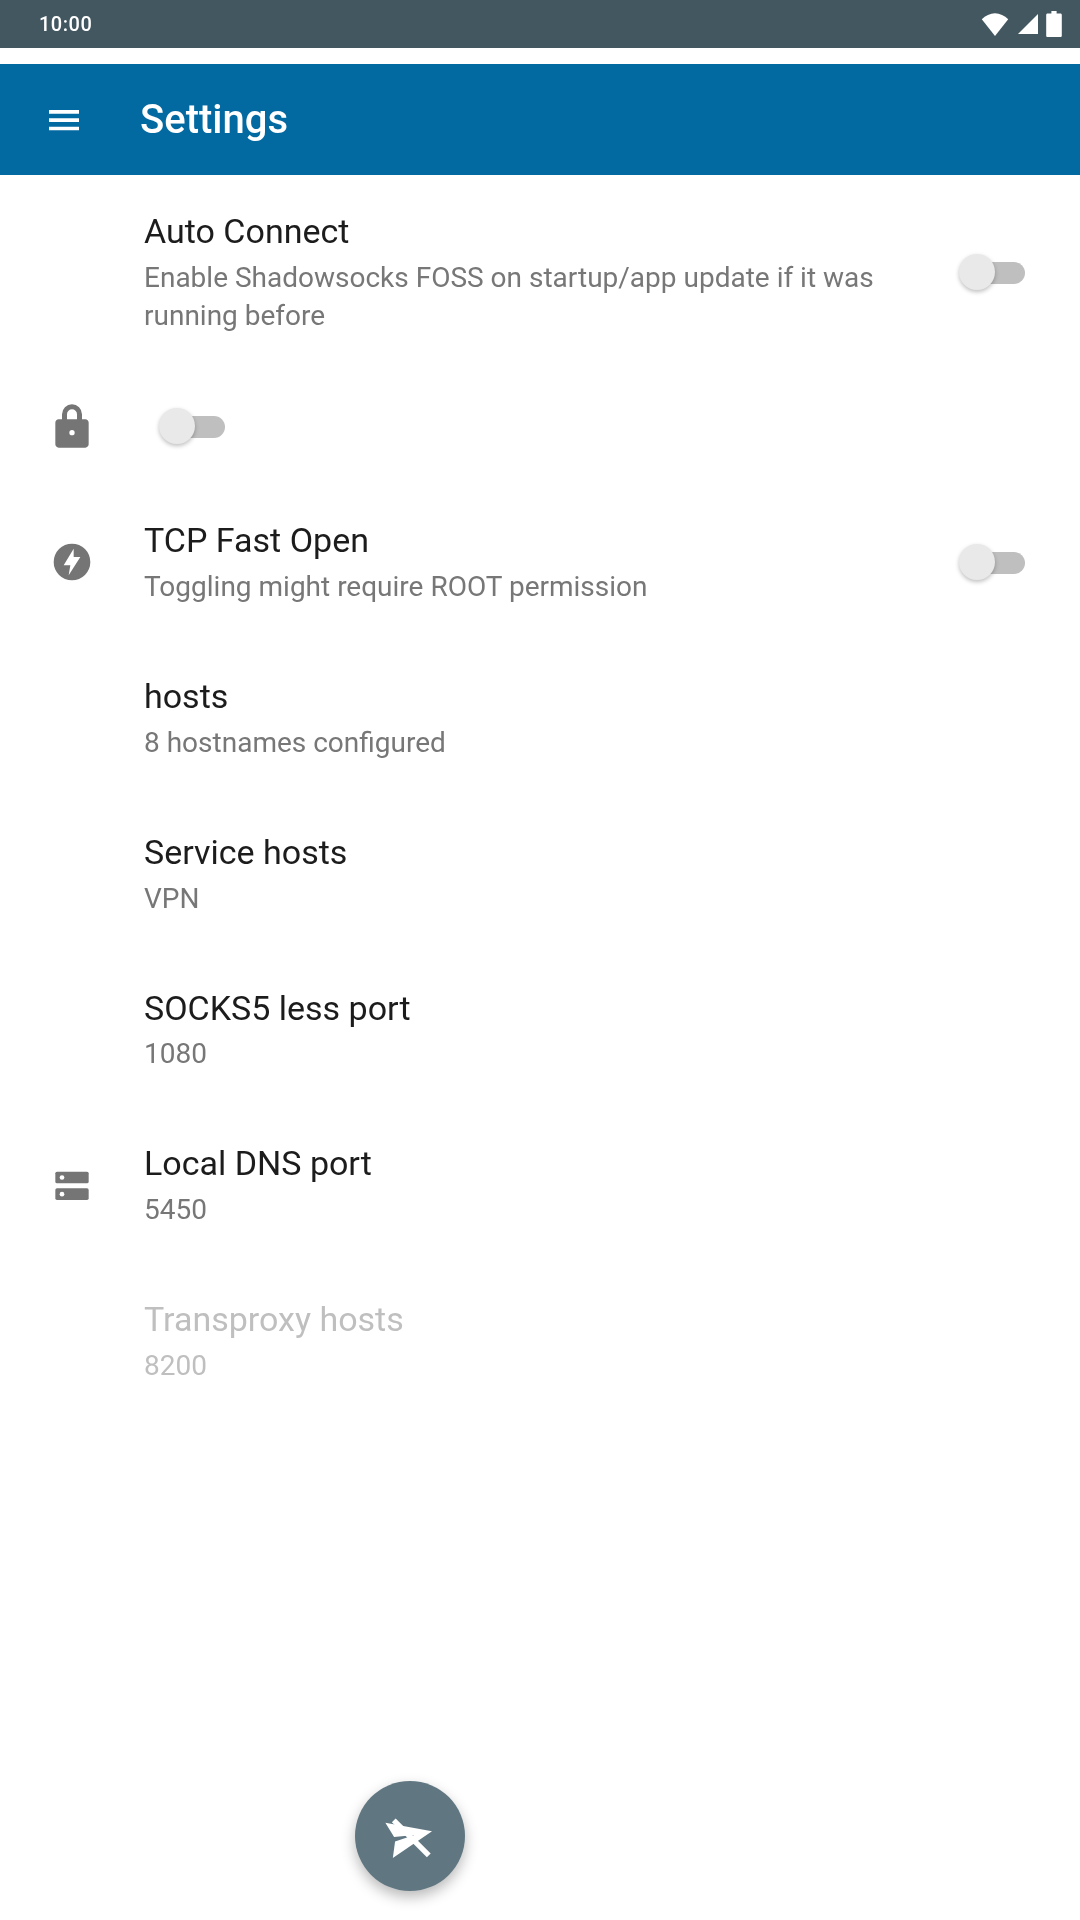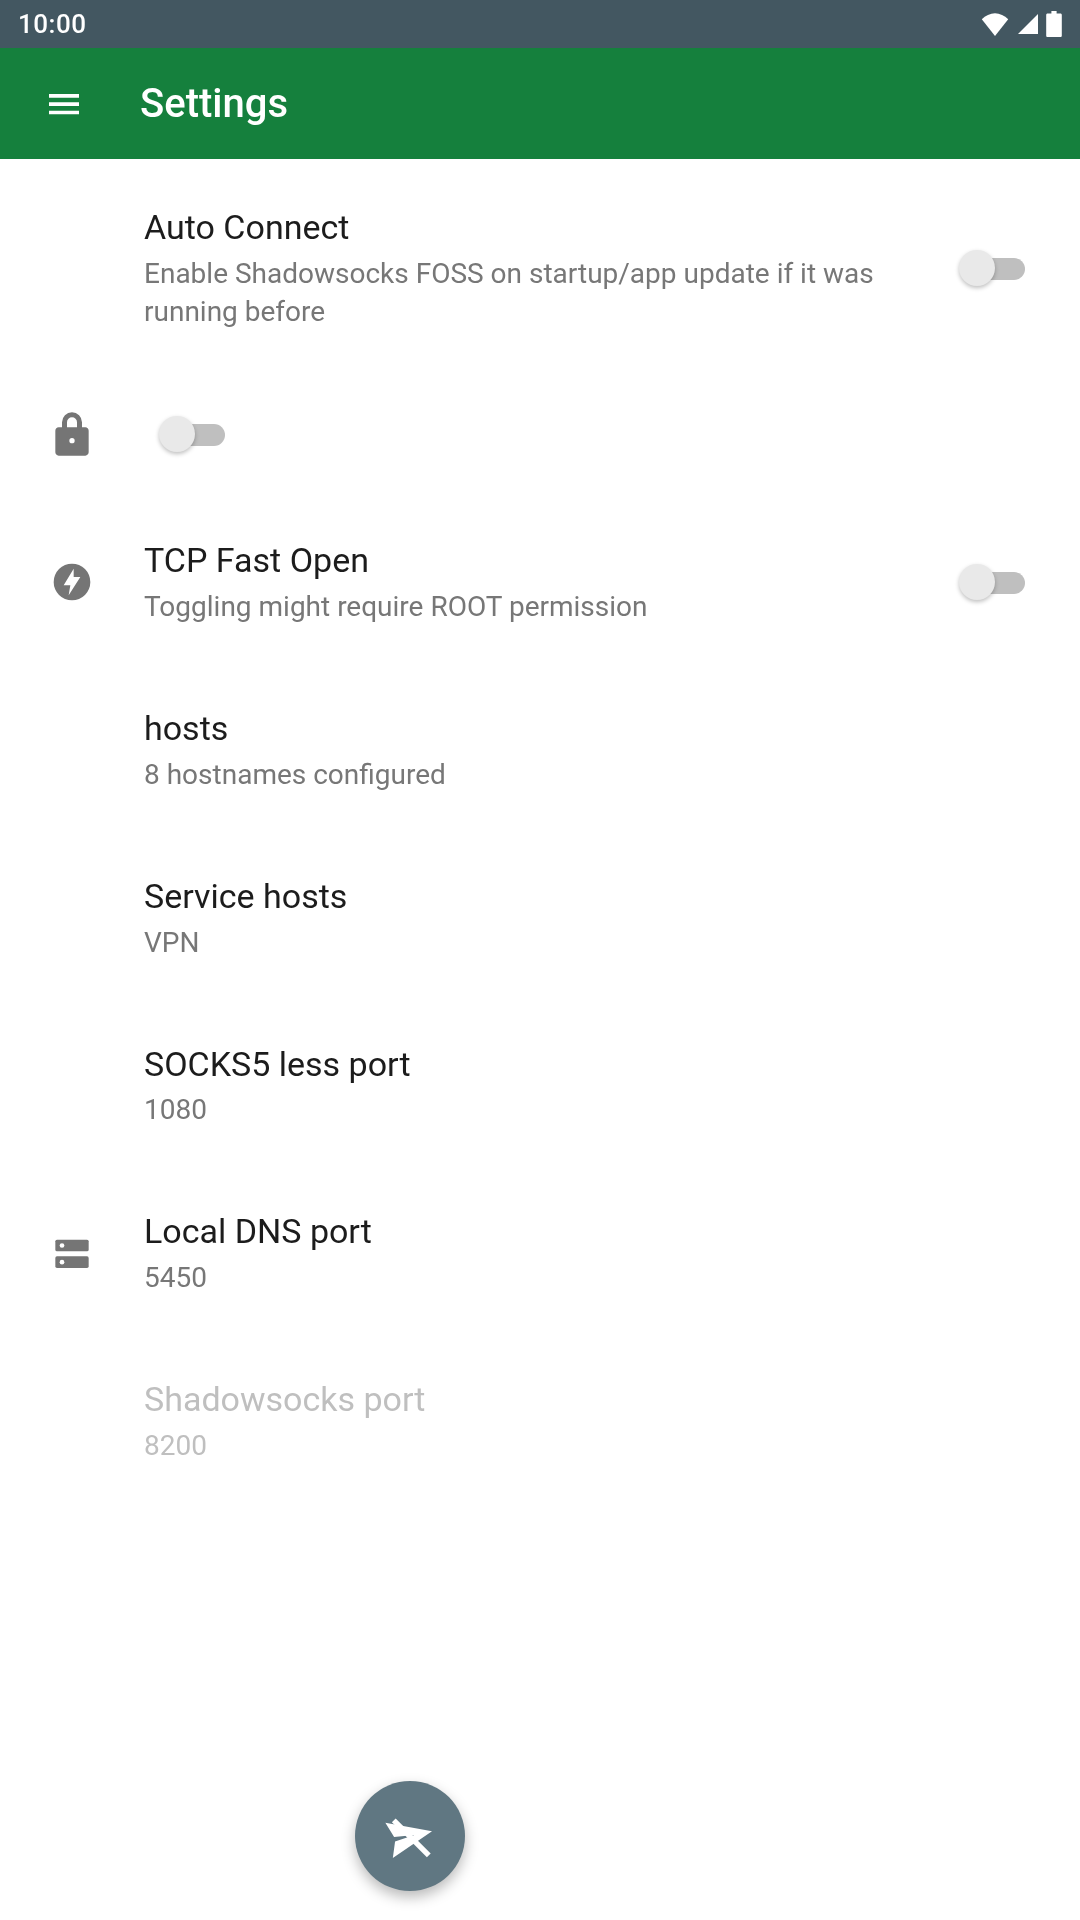--- a/index.html
+++ b/index.html
@@ -5,7 +5,7 @@
     * { margin: 0; padding: 0; box-sizing: border-box; }
     html, body { width: 1080px; height: 1920px; font-family: Roboto, -apple-system, sans-serif; background: #fff; overflow: hidden; }
     .statusbar { height: 48px; background: #435761; display: flex; align-items: center; justify-content: space-between; padding: 0 18px; color: #fff; }
-    .statusbar .time { font-size: 26px; font-weight: 500; letter-spacing: .5px; }
+    .statusbar .time { font-size: 20px; font-weight: 500; letter-spacing: .5px; margin-left: 21px; }
     .statusbar .sys { display: flex; align-items: center; gap: 6px; }
     .appbar { height: 111px; background: #15803d; display: flex; align-items: center; padding: 0 36px; color: #fff; }
     .appbar .menu-btn { width: 56px; height: 56px; display: flex; align-items: center; justify-content: center; margin-right: 48px; }

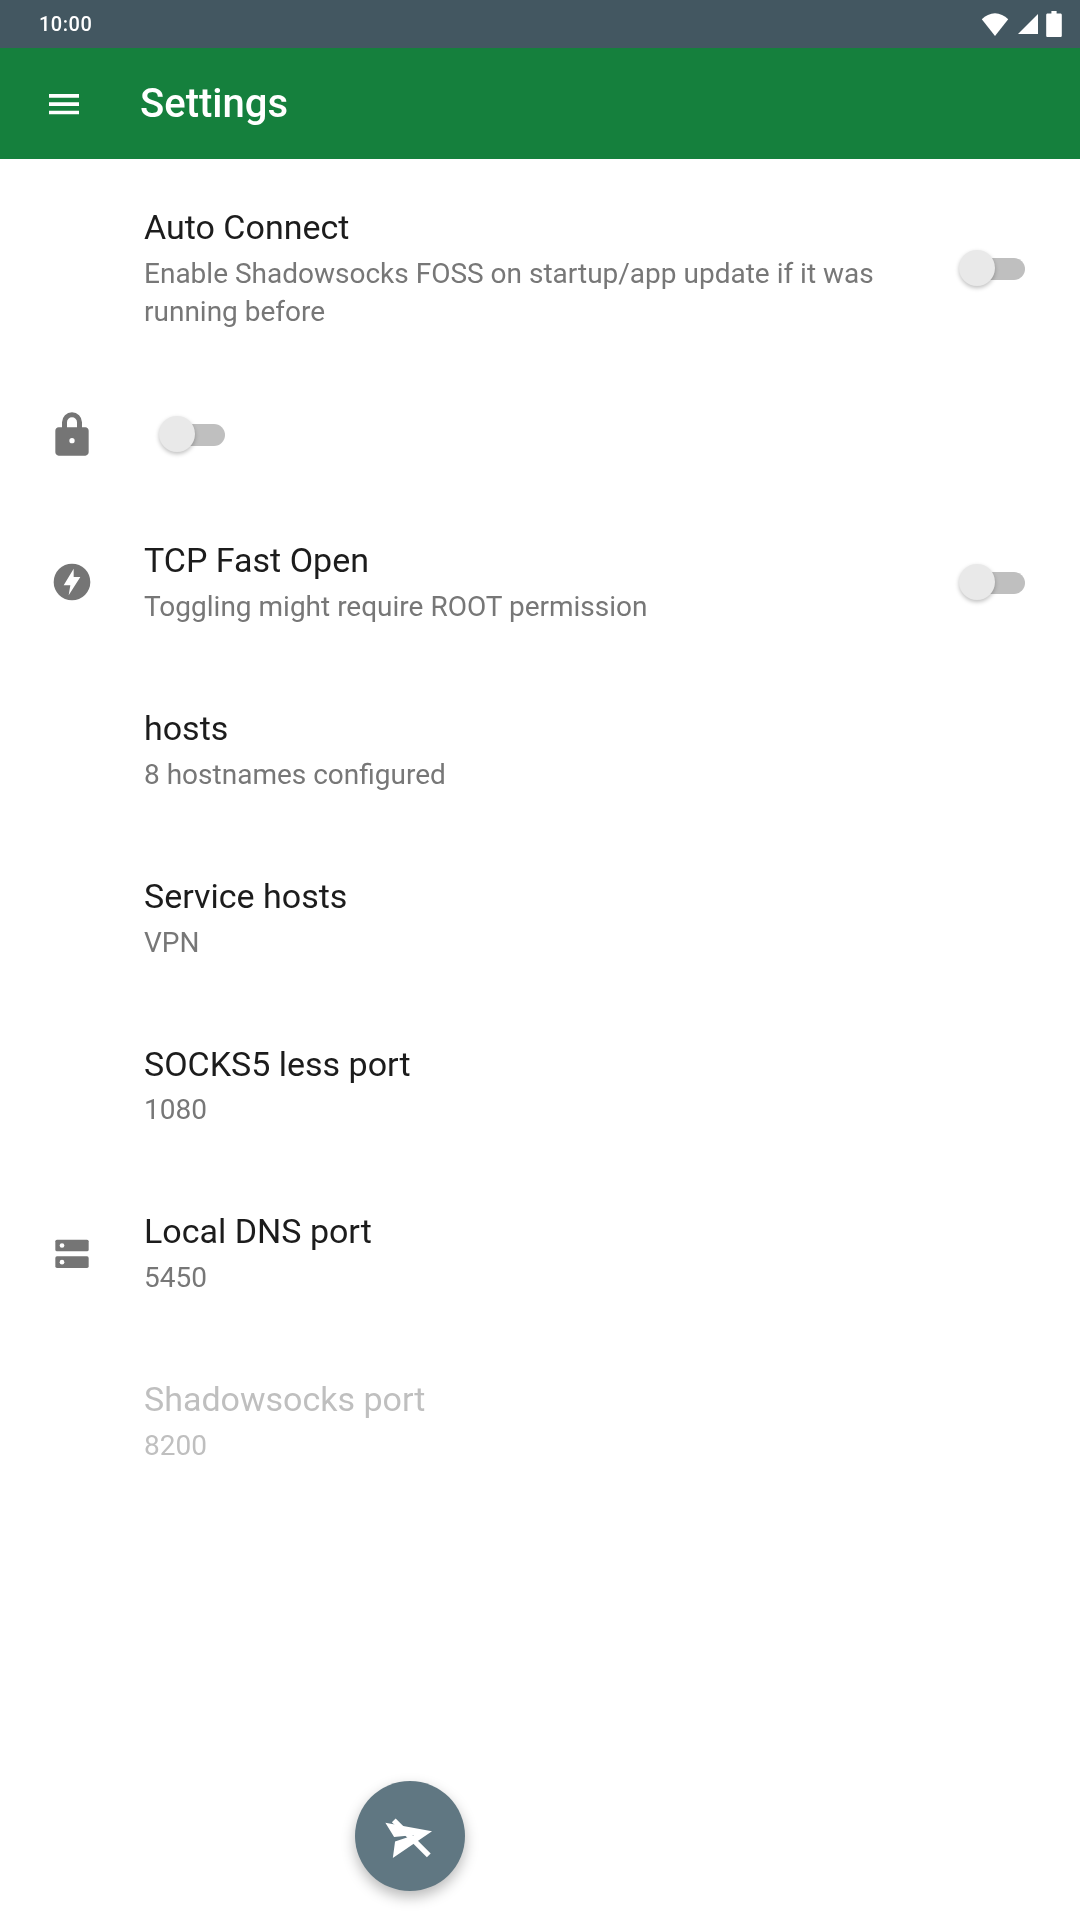--- a/index.html
+++ b/index.html
@@ -7,7 +7,7 @@
     .statusbar { height: 48px; background: #435761; display: flex; align-items: center; justify-content: space-between; padding: 0 18px; color: #fff; }
     .statusbar .time { font-size: 20px; font-weight: 500; letter-spacing: .5px; margin-left: 21px; }
     .statusbar .sys { display: flex; align-items: center; gap: 6px; }
-    .appbar { height: 111px; background: #15803d; display: flex; align-items: center; padding: 0 36px; color: #fff; }
+    .appbar { height: 111px; background: #0369a1; display: flex; align-items: center; padding: 0 36px; color: #fff; margin-top: 16px; }
     .appbar .menu-btn { width: 56px; height: 56px; display: flex; align-items: center; justify-content: center; margin-right: 48px; }
     .appbar .title { font-size: 40px; font-weight: 500; color: #fff; }
     .content { height: calc(1920px - 48px - 111px); overflow: hidden; }

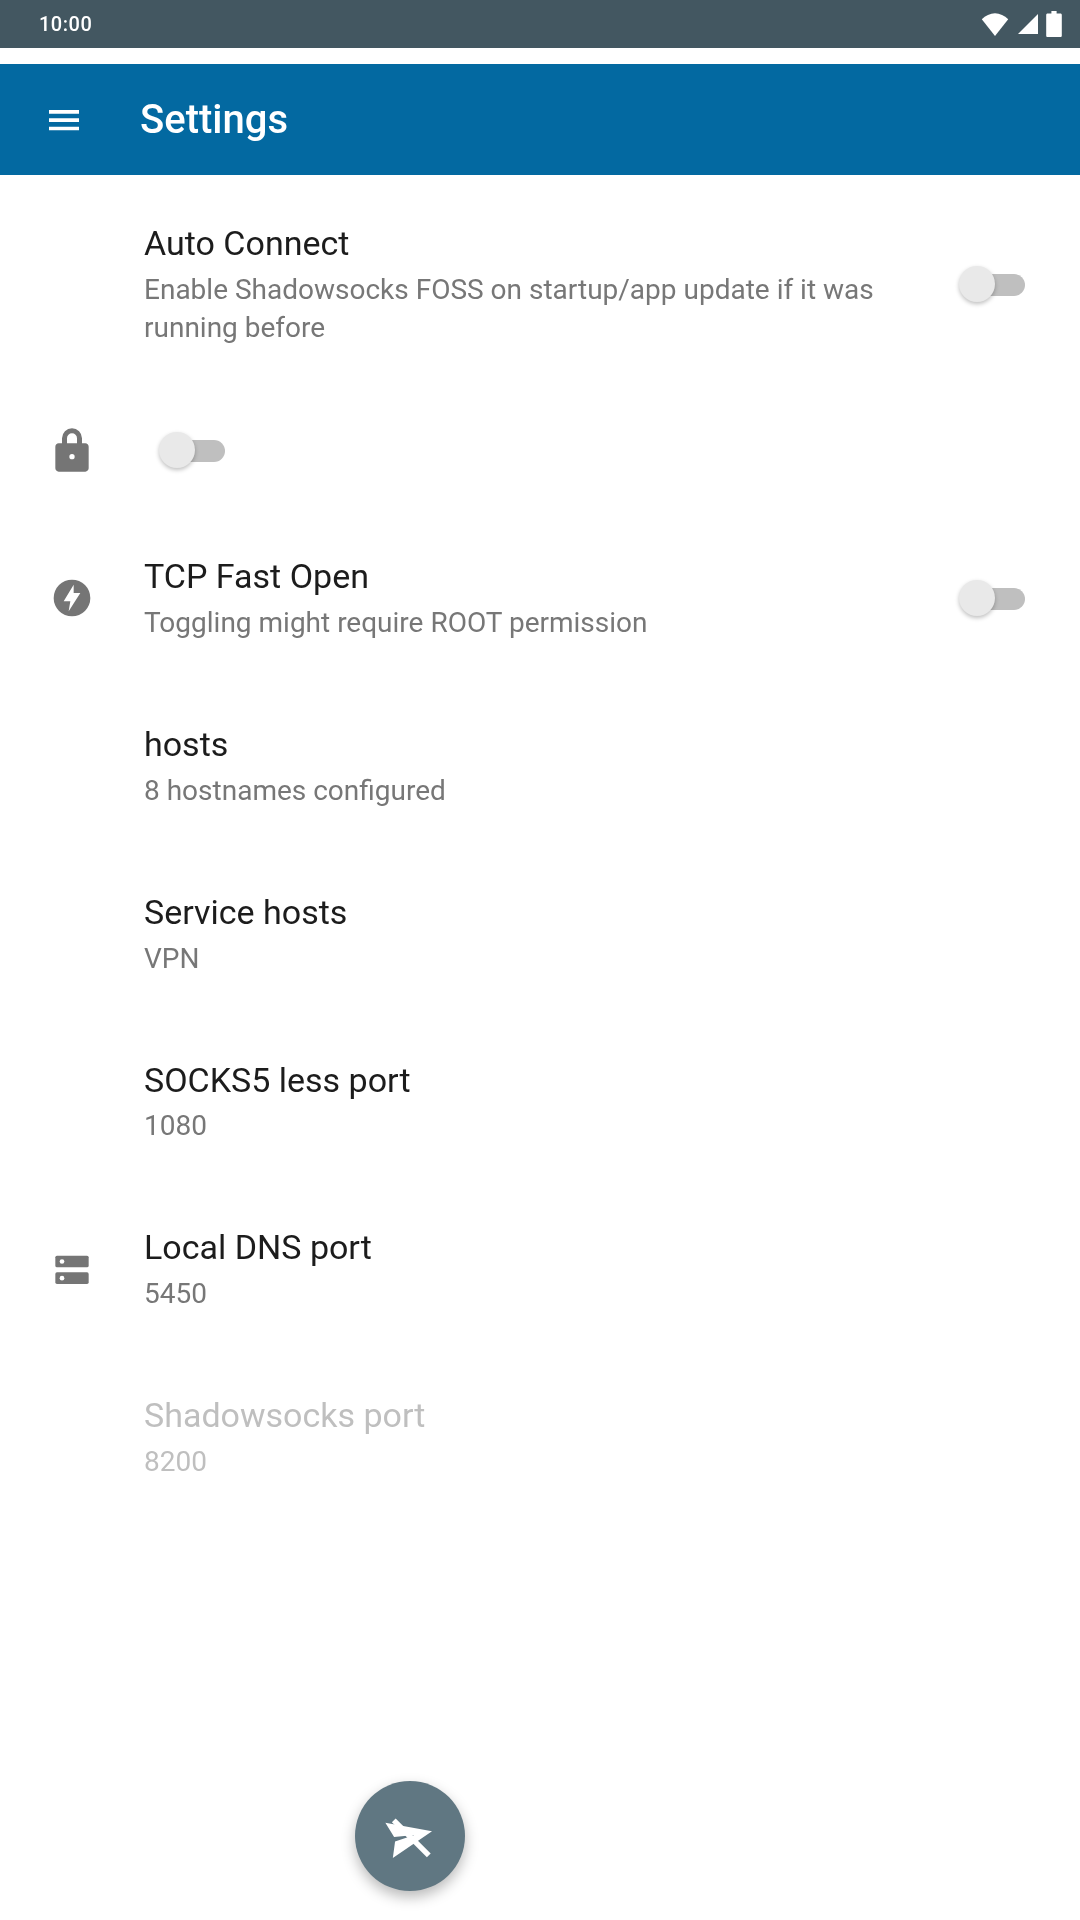--- a/index.html
+++ b/index.html
@@ -11,7 +11,7 @@
     .appbar .menu-btn { width: 56px; height: 56px; display: flex; align-items: center; justify-content: center; margin-right: 48px; }
     .appbar .title { font-size: 40px; font-weight: 500; color: #fff; }
     .content { height: calc(1920px - 48px - 111px); overflow: hidden; }
-    .row { display: flex; align-items: center; padding: 34px 40px 34px 0; margin-top: 12px; }
+    .row { display: flex; align-items: center; padding: 34px 40px 34px 0; }
     .row .icon-col { width: 144px; display: flex; justify-content: center; align-items: center; color: #757575; flex-shrink: 0; }
     .row .text-col { flex: 1; min-width: 0; padding-right: 20px; }
     .row .text-col .title { font-size: 34px; color: #1c1c1c; line-height: 1.35; }

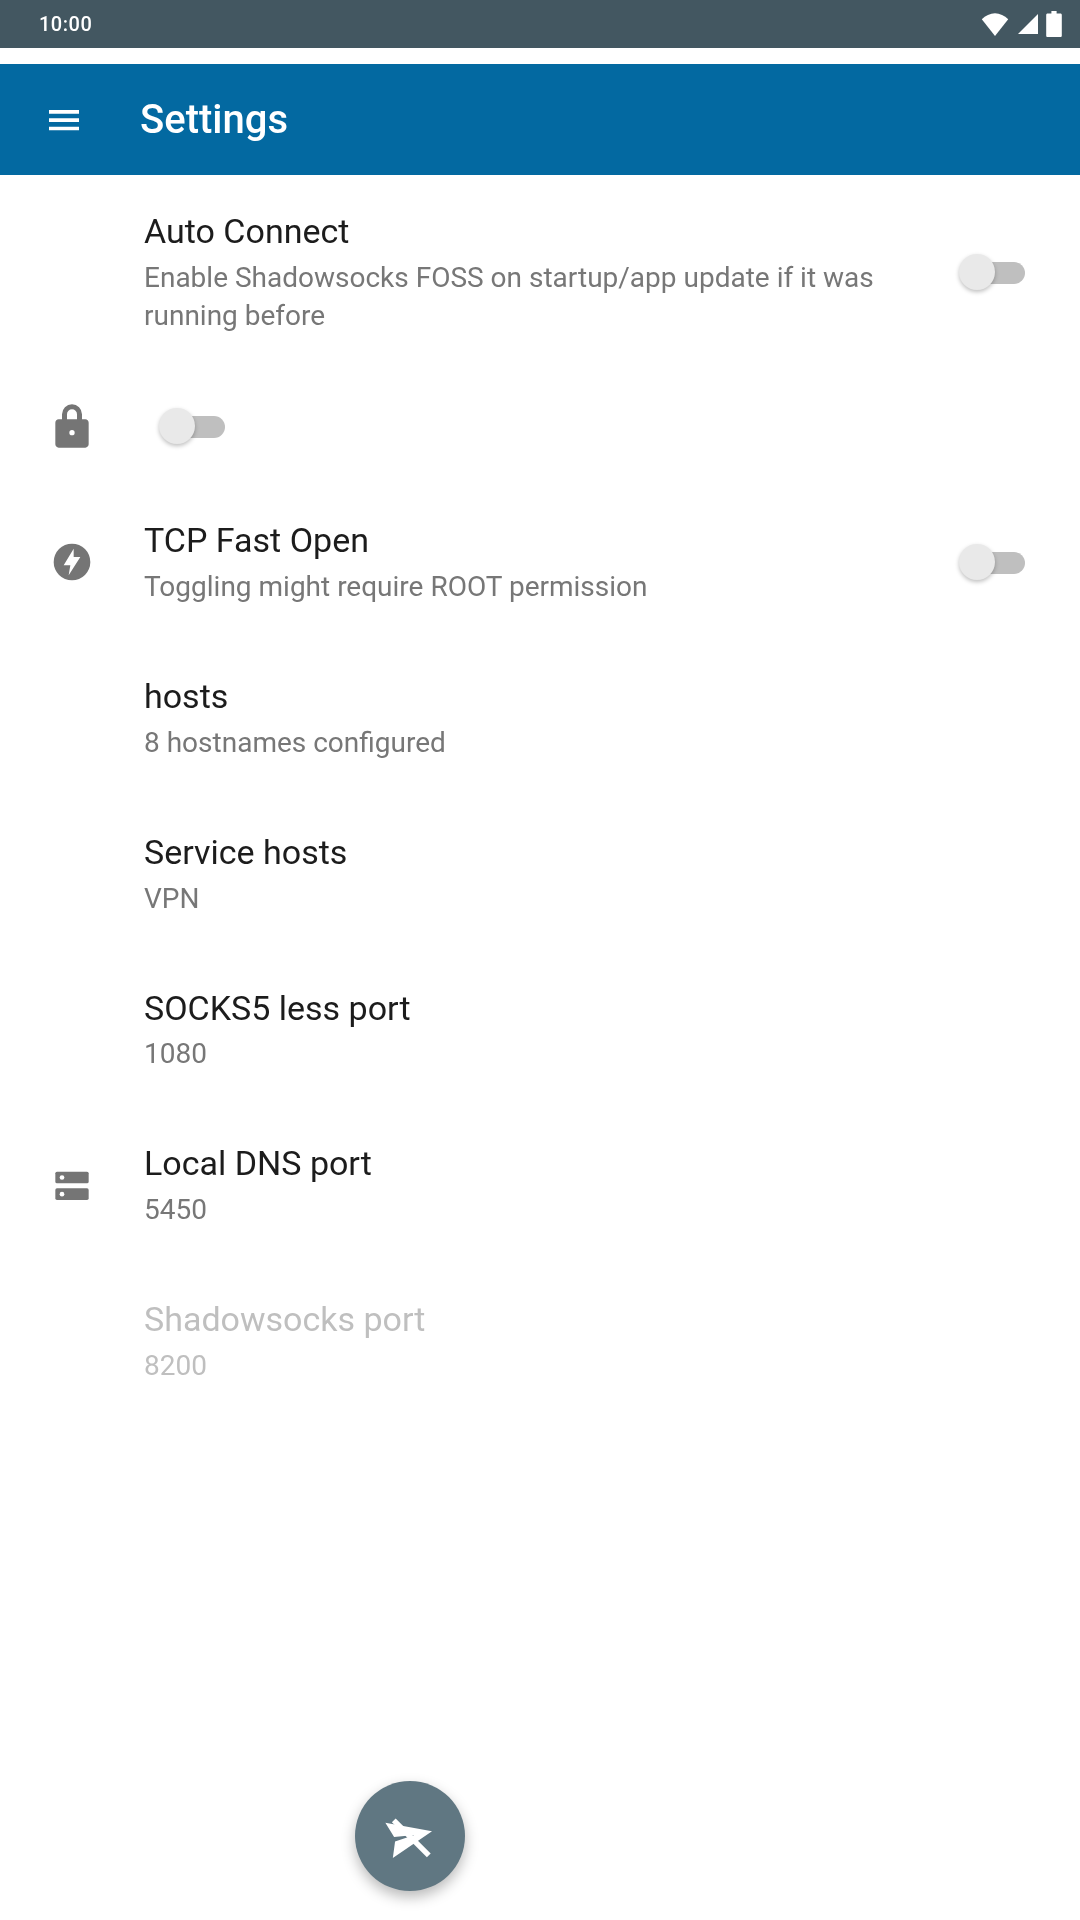--- a/index.html
+++ b/index.html
@@ -142,7 +142,7 @@
   <div class="row disabled">
     <div class="icon-col"></div>
     <div class="text-col">
-      <div class="title">Shadowsocks port</div>
+      <div class="title">Transproxy hosts</div>
       <div class="sub">8200</div>
     </div>
   </div>

